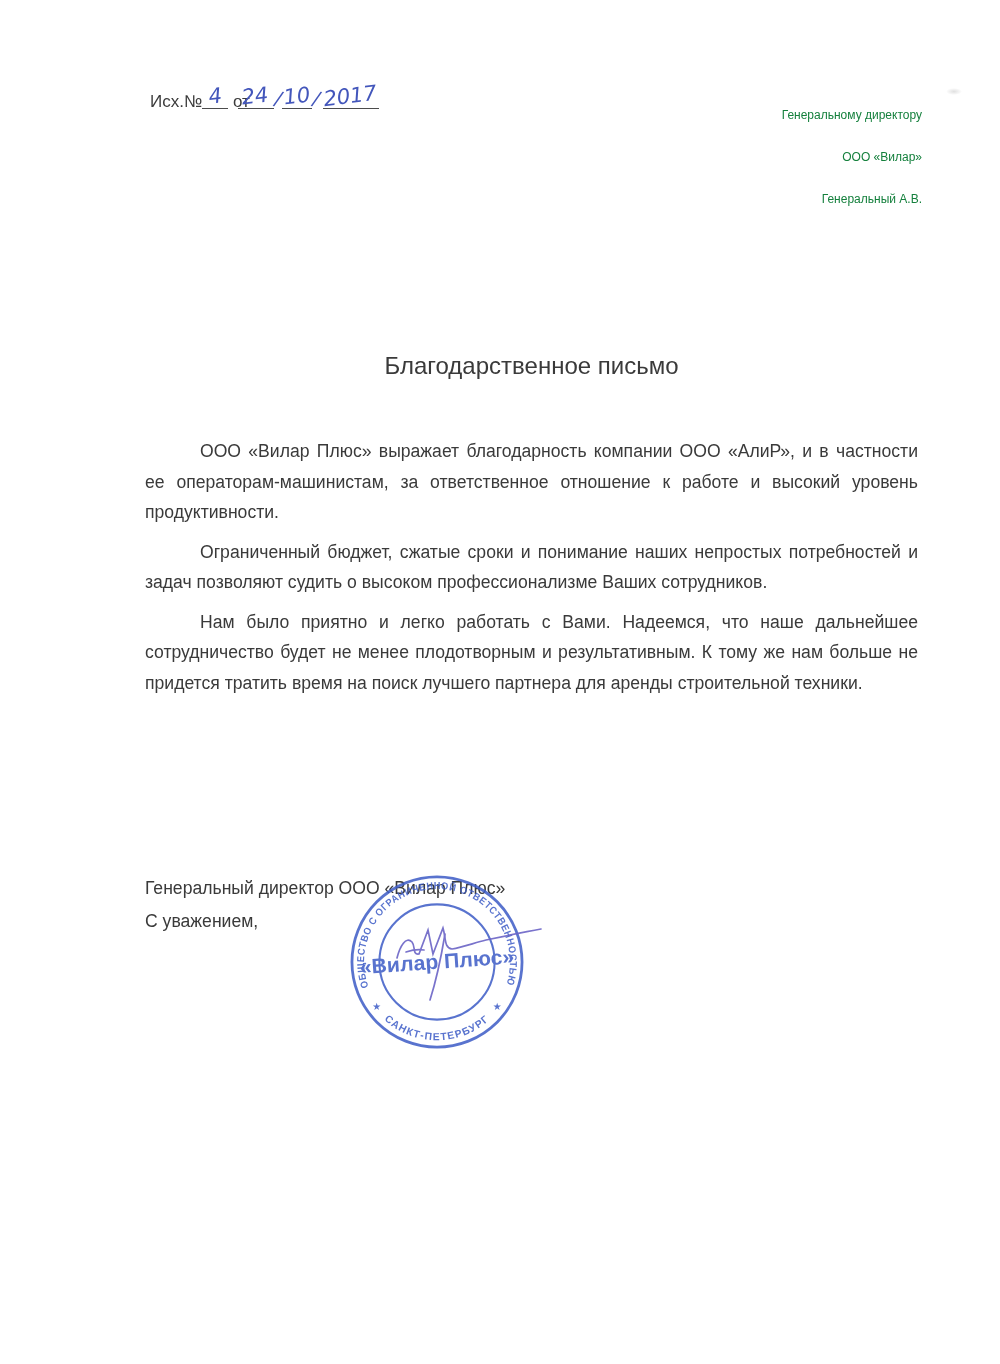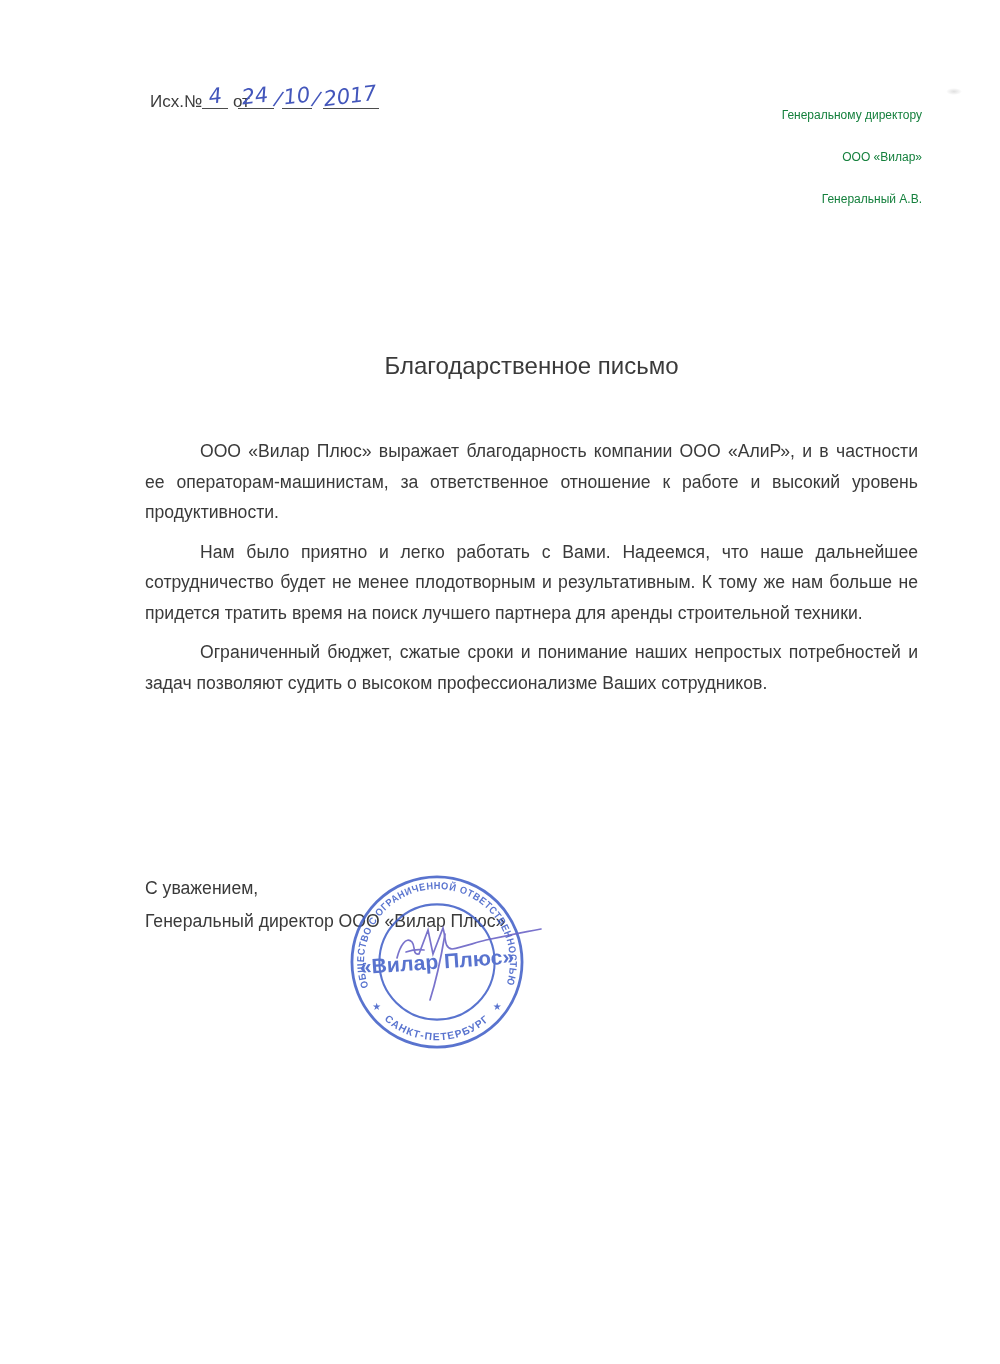--- a/index.html
+++ b/index.html
@@ -56,8 +56,8 @@
 
   <div class="body">
     <p>ООО «Вилар Плюс» выражает благодарность компании ООО «АлиР», и в частности ее операторам-машинистам, за ответственное отношение к работе и высокий уровень продуктивности.</p>
+    <p>Ограниченный бюджет, сжатые сроки и понимание наших непростых потребностей и задач позволяют судить о высоком профессионализме Ваших сотрудников.</p>
     <p>Нам было приятно и легко работать с Вами. Надеемся, что наше дальнейшее сотрудничество будет не менее плодотворным и результативным. К тому же нам больше не придется тратить время на поиск лучшего партнера для аренды строительной техники.</p>
-    <p>Ограниченный бюджет, сжатые сроки и понимание наших непростых потребностей и задач позволяют судить о высоком профессионализме Ваших сотрудников.</p>
   </div>
 
   <div class="closing">

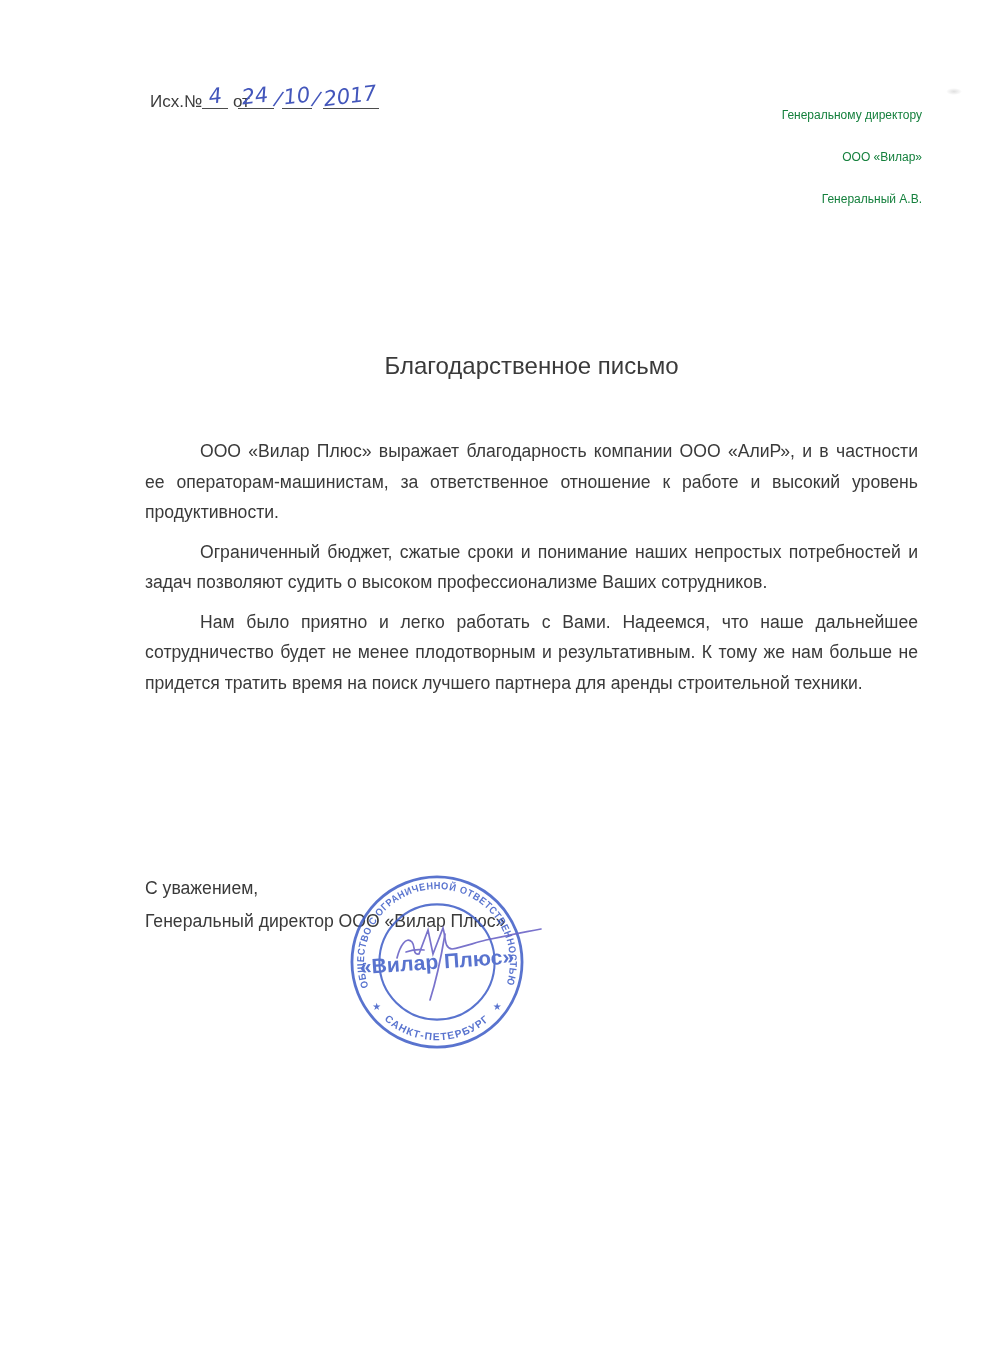--- a/index.html
+++ b/index.html
@@ -61,8 +61,8 @@
   </div>
 
   <div class="closing">
+    <div>Генеральный директор ООО «Вилар Плюс»</div>
     <div>С уважением,</div>
-    <div>Генеральный директор ООО «Вилар Плюс»</div>
   </div>
 
   <div class="stamp">

